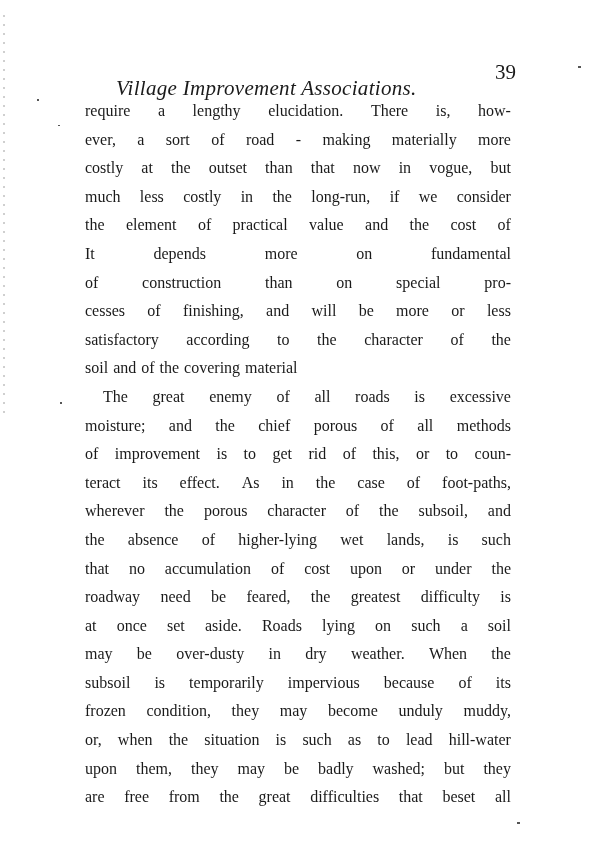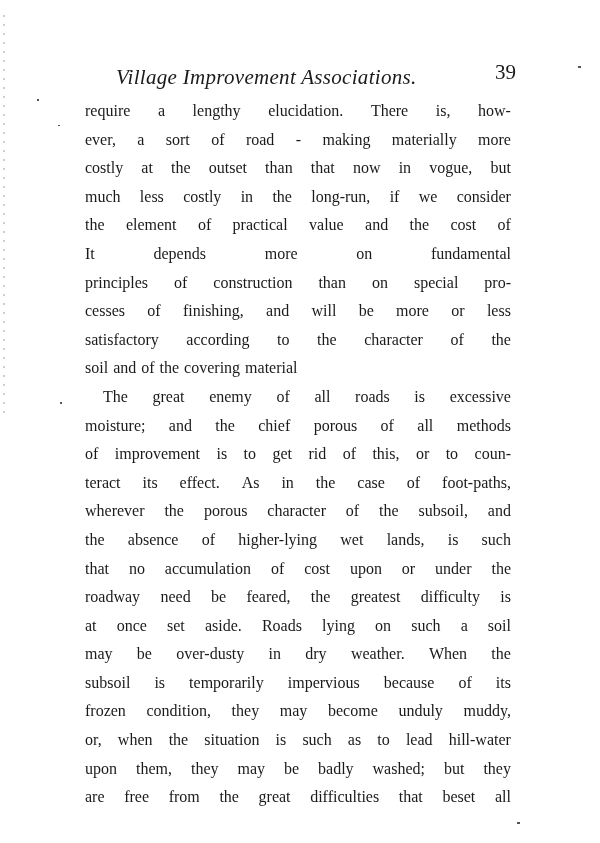--- a/index.html
+++ b/index.html
@@ -34,7 +34,7 @@
       letter-spacing: 0.3px;
       position: absolute;
       left: 0;
-      top: 5px;
+      top: 16px;
       white-space: nowrap;
     }
     .page-number {

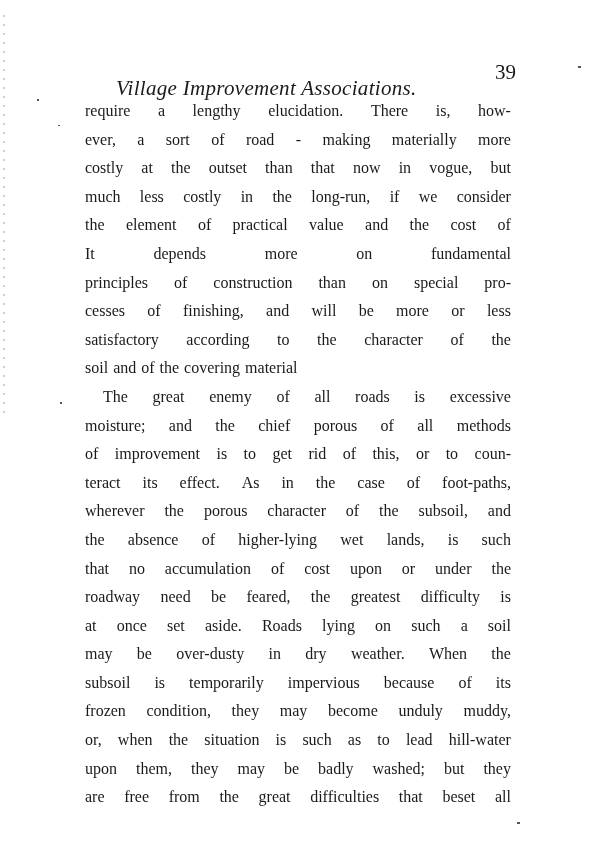--- a/index.html
+++ b/index.html
@@ -168,7 +168,6 @@
         <span class="w">fundamental</span>
       </div>
     <div class="line">
-        <span class="w">principles</span>
         <span class="w">of</span>
         <span class="w">construction</span>
         <span class="w">than</span>

